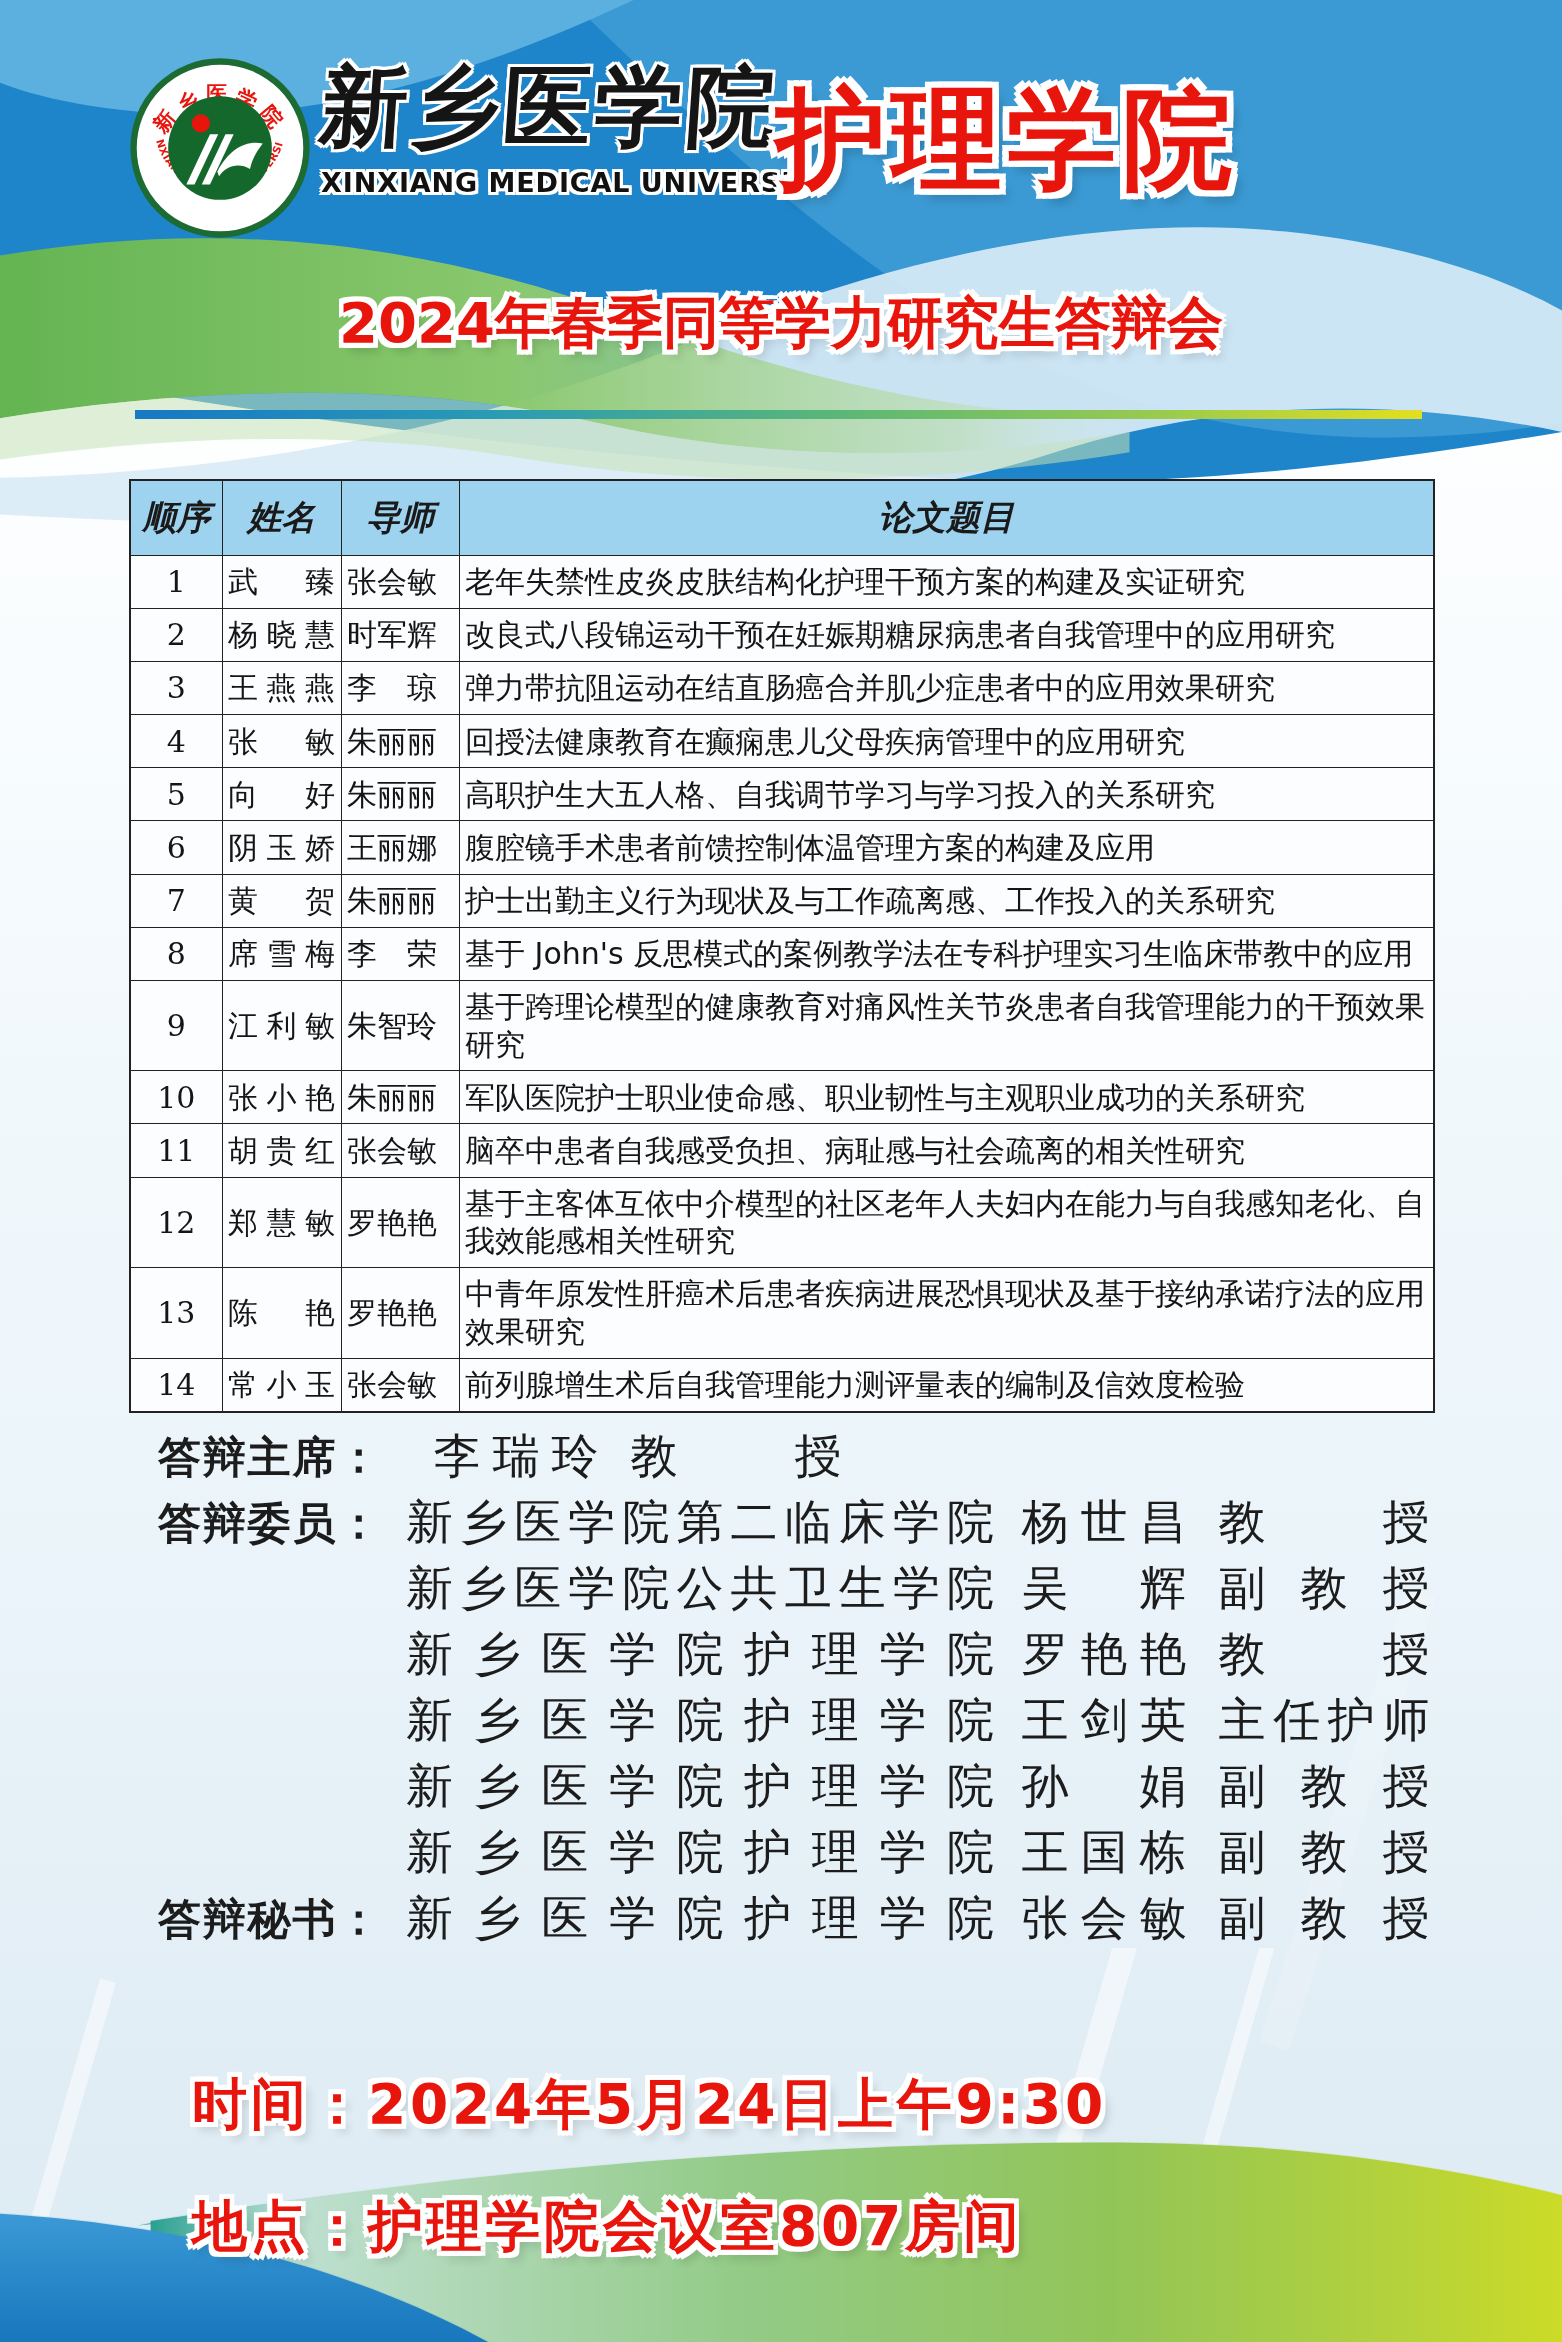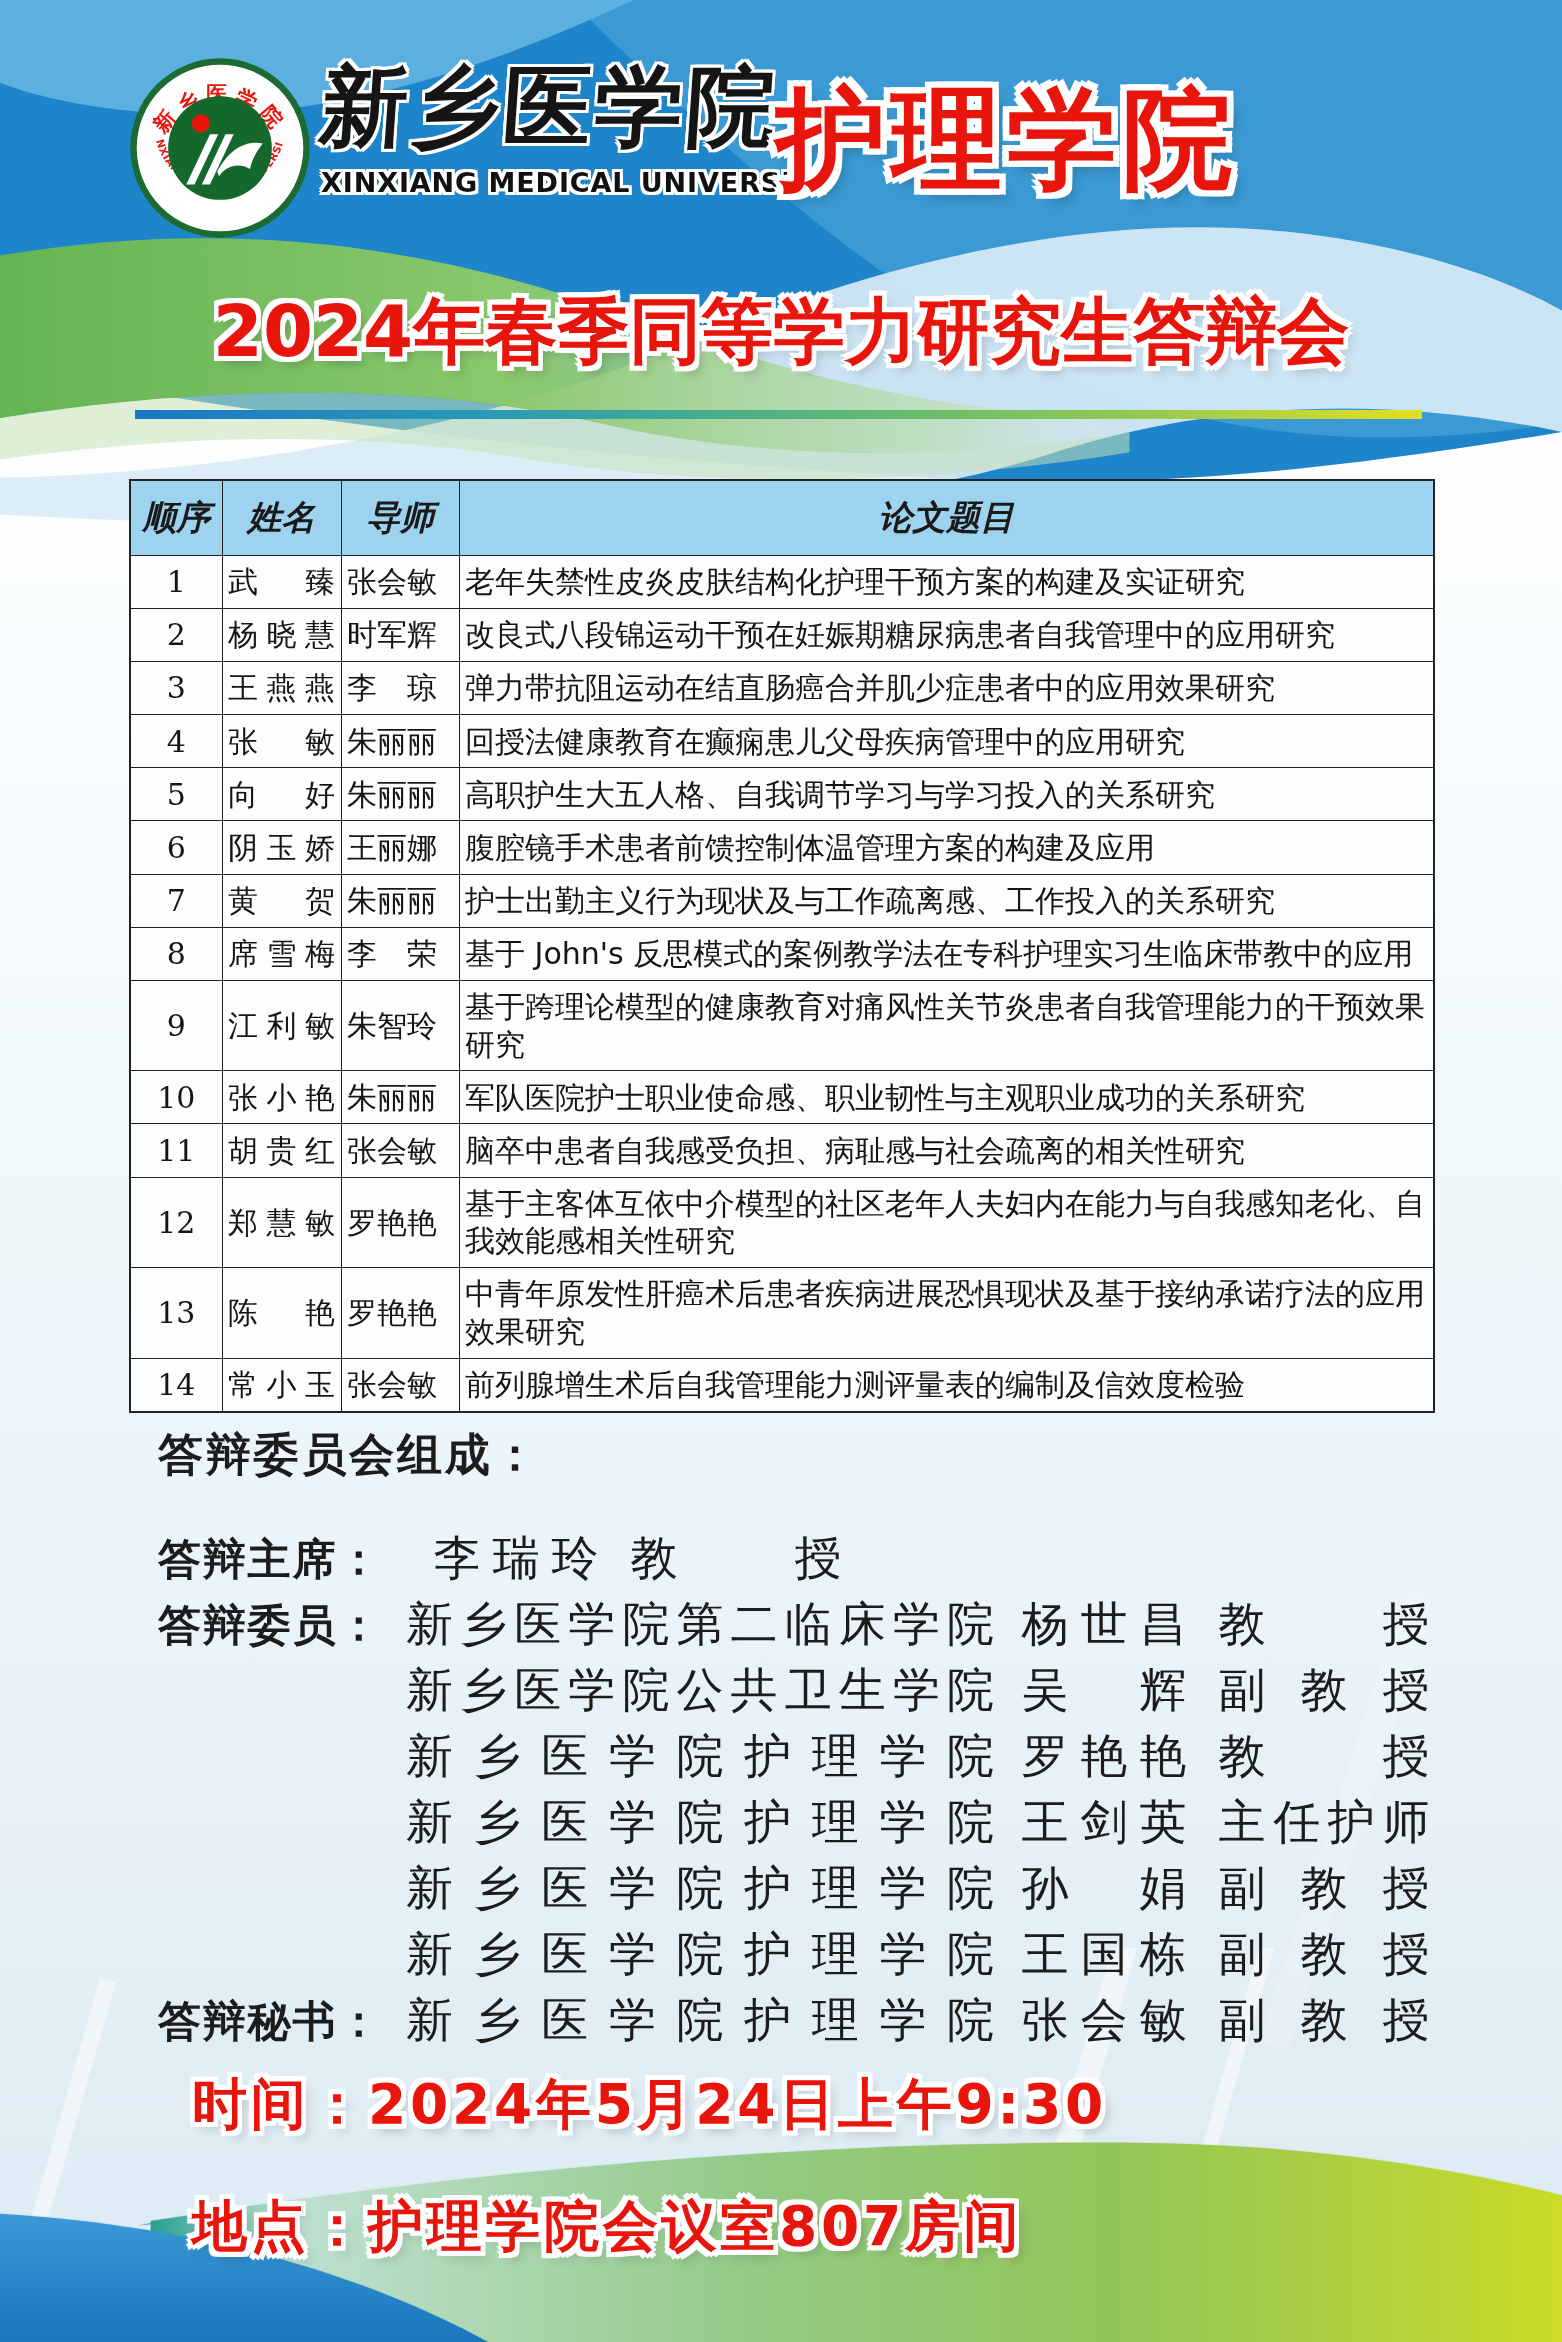--- a/index.html
+++ b/index.html
@@ -27,7 +27,7 @@
   .college { position:absolute; left:776px; top:66px; font-size:110px; font-weight:900; color:#e8150d; letter-spacing:5.5px; }
 
   .main-title { position:absolute; top:292px; left:0; width:100%; text-align:center;
-    font-size:72px; font-weight:900; color:#e8150d; letter-spacing:0px; line-height:1.1; }
+    font-size:56px; font-weight:900; color:#e8150d; letter-spacing:0px; line-height:1.1; }
   .divider { position:absolute; top:410px; left:135px; width:1287px; height:9.2px;
     background:linear-gradient(90deg,#1778c5 0%,#2a9bb4 28%,#5bb777 55%,#9acb4e 80%,#e3df1f 100%); }
 

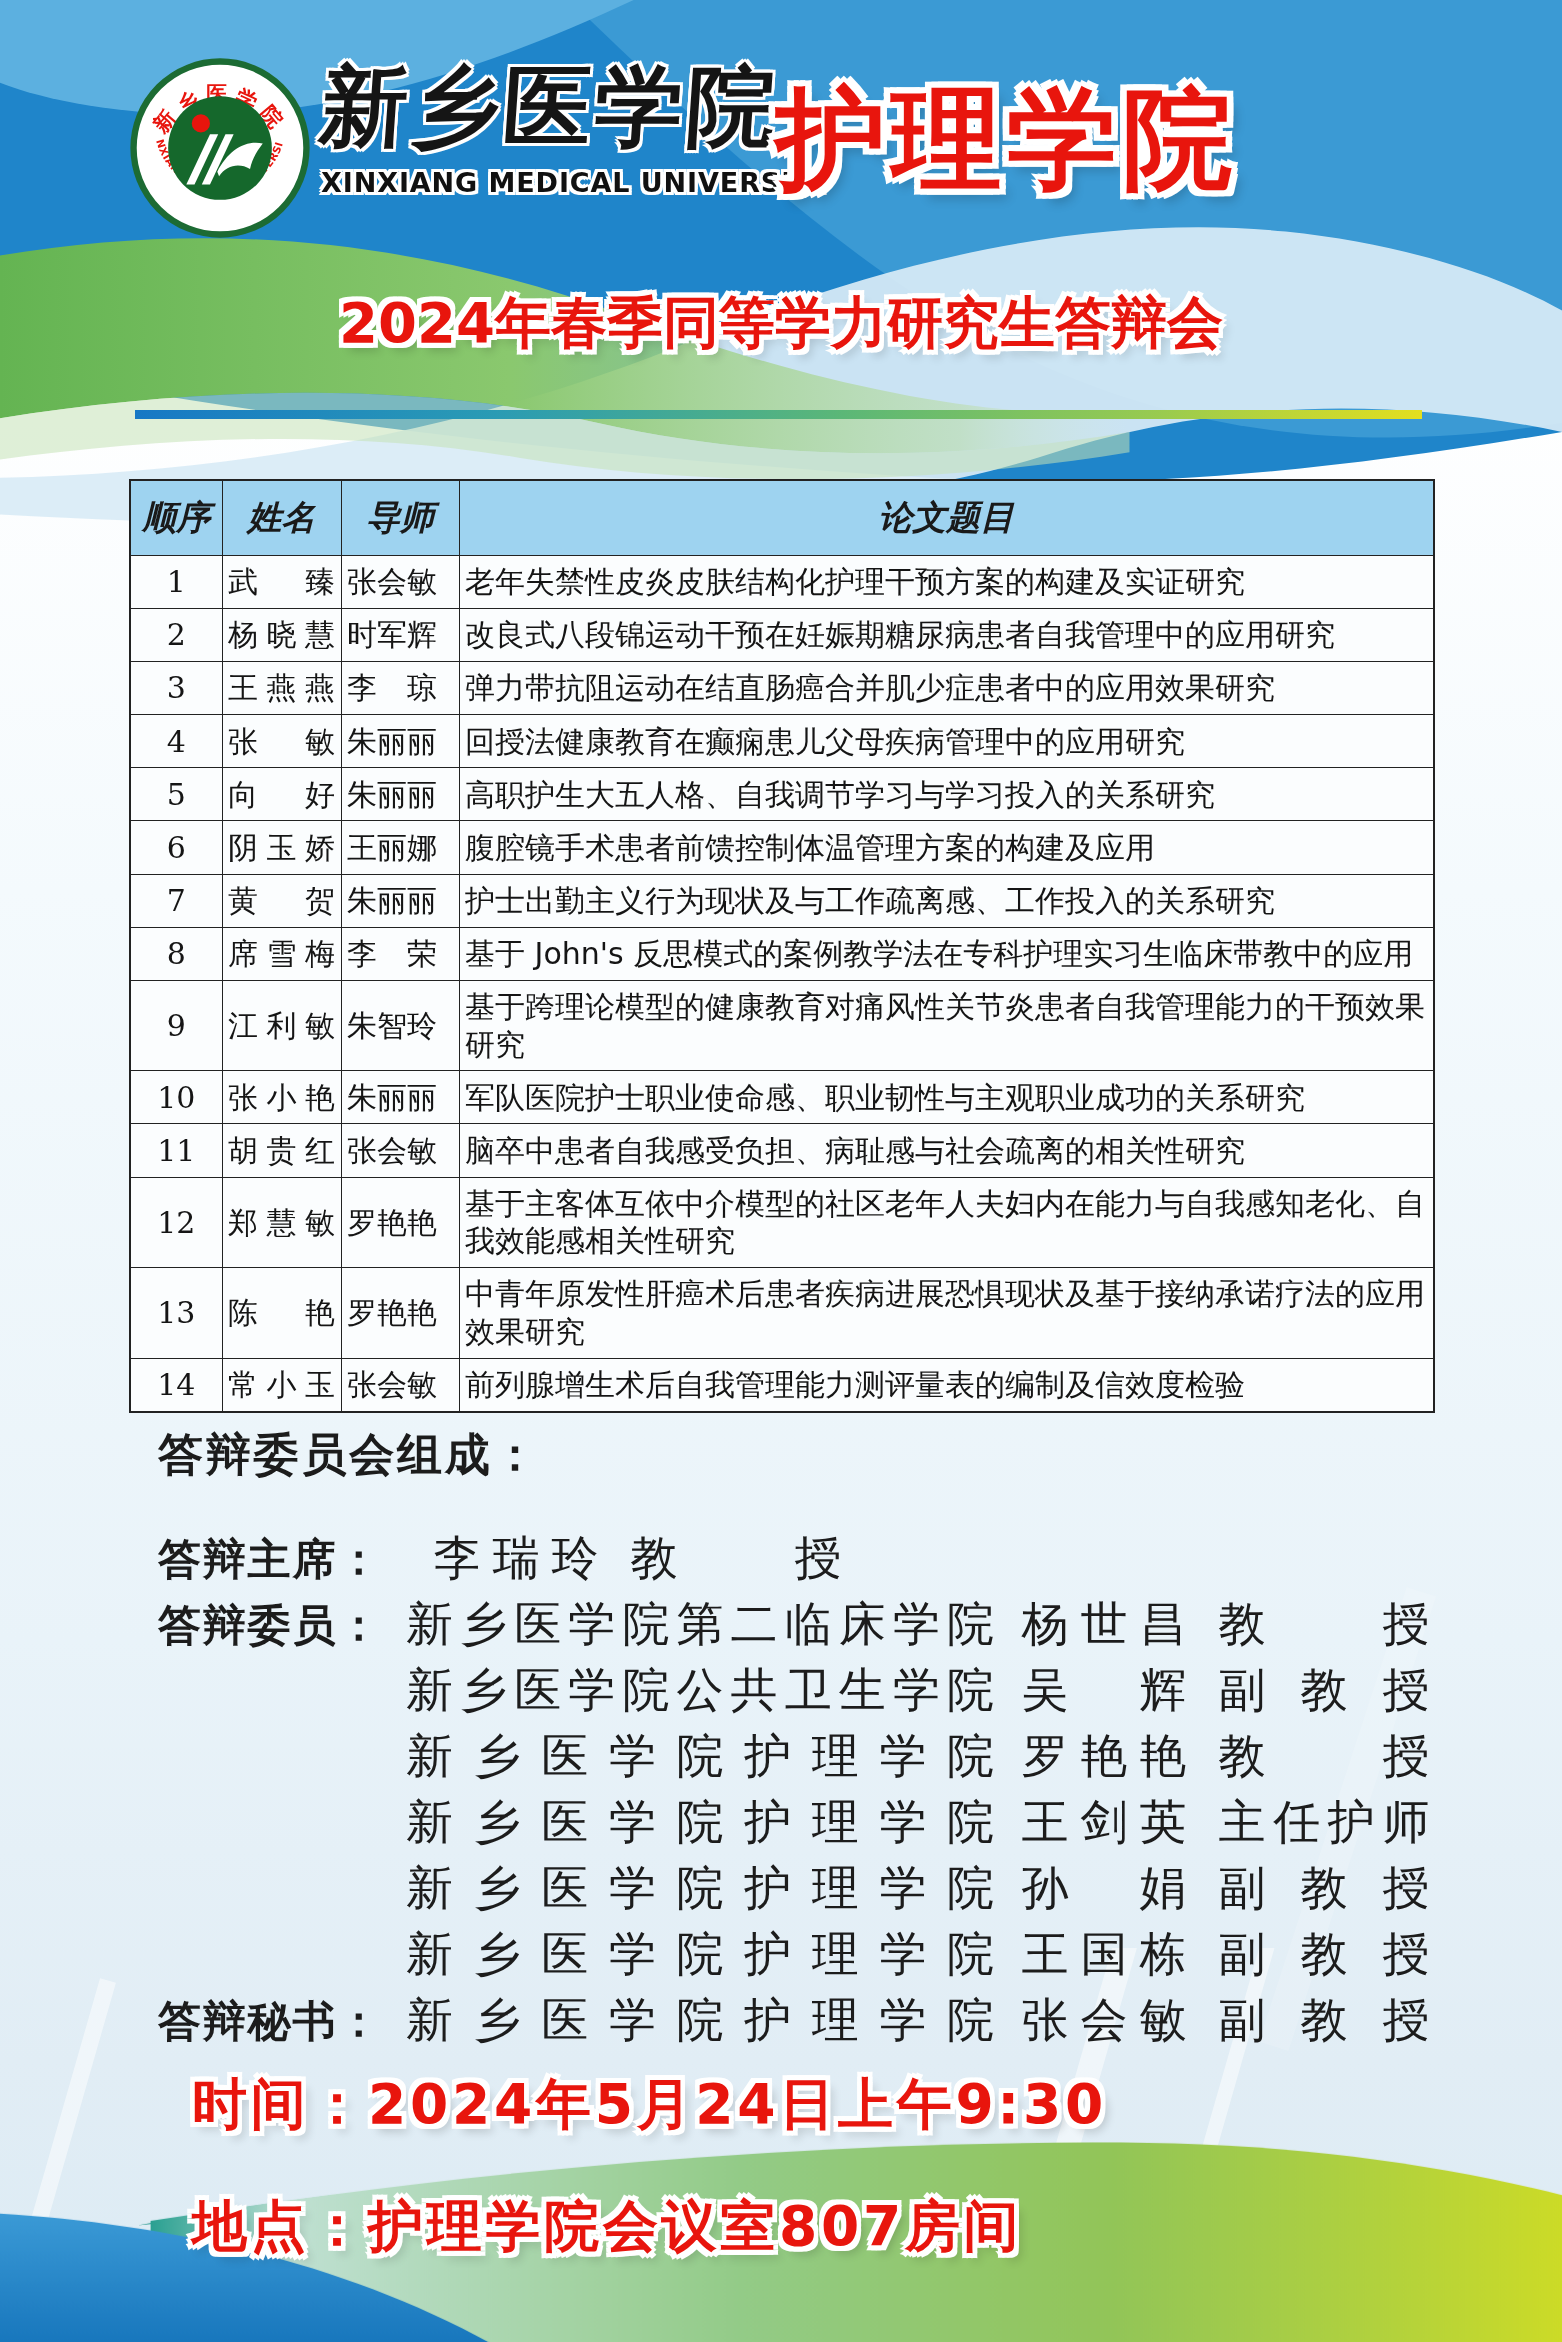--- a/index.html
+++ b/index.html
@@ -252,7 +252,6 @@
     </table>
 
     <div class="committee">
-      <div class="committee-heading">答辩委员会组成：</div>
 
         <div class="c-row">
           <span class="c-label">答辩主席：</span>

